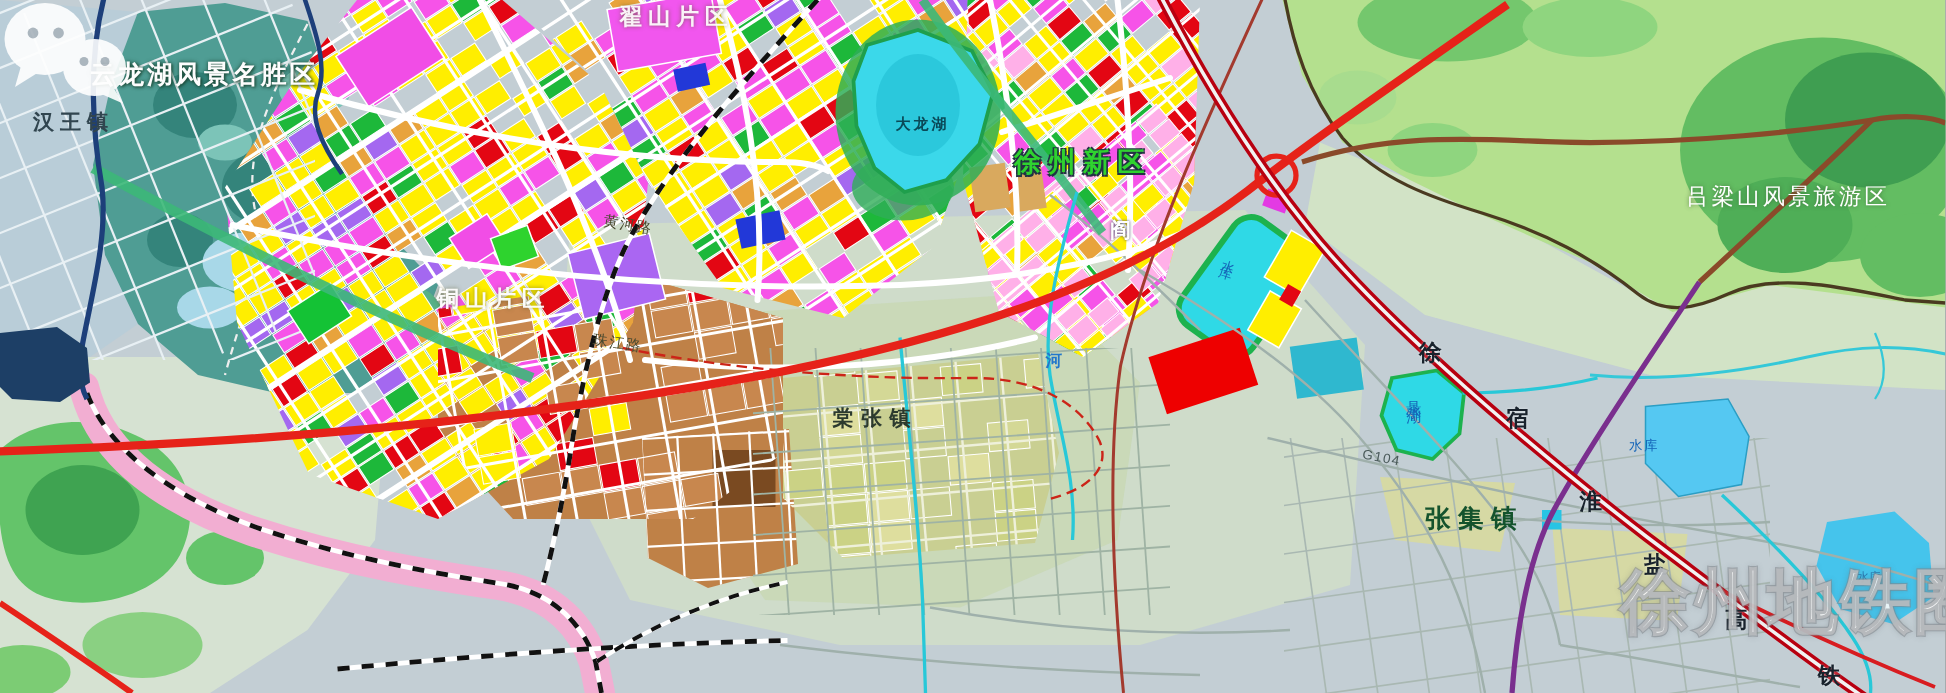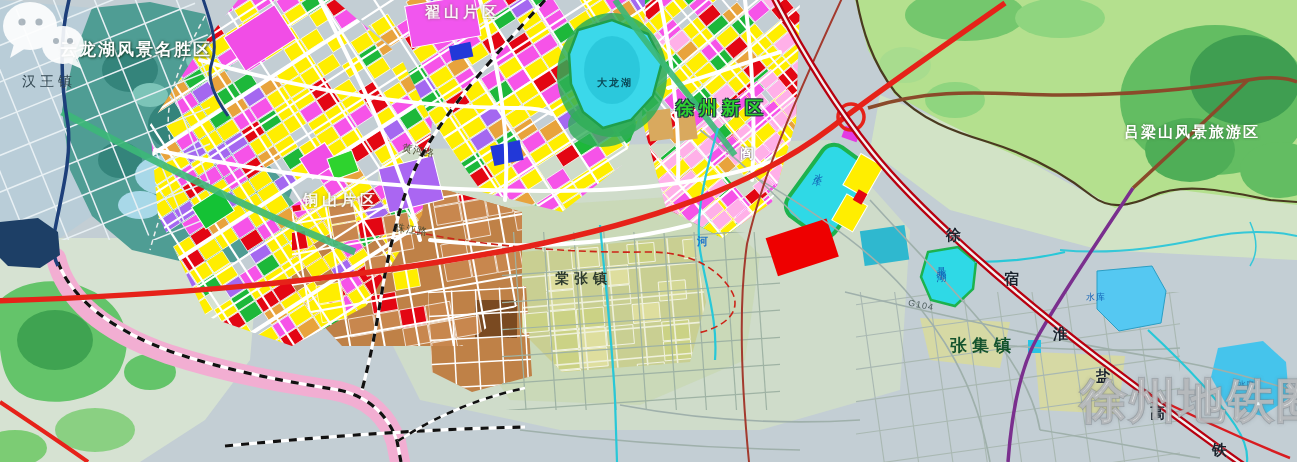--- a/index.html
+++ b/index.html
@@ -13,7 +13,7 @@
   .l-lvliang{left:1124px;top:124px;font-size:15px;font-weight:bold;letter-spacing:2px;color:#ffffff;
              text-shadow:0 0 3px rgba(60,100,50,.8);}
   .l-zhaishan{left:413px;top:4px;font-size:15px;font-weight:bold;letter-spacing:4px;color:rgba(255,255,255,.92);
-              text-shadow:0 0 3px rgba(90,90,40,.7);margin-left:12px;}
+              text-shadow:0 0 3px rgba(90,90,40,.7);}
   .l-tongshan{left:291px;top:192px;font-size:15px;font-weight:bold;letter-spacing:4px;color:rgba(255,255,255,.95);
               text-shadow:0 0 3px rgba(90,90,40,.7);margin-left:12px;}
   .l-xinqu{left:676px;top:99px;font-size:18px;font-weight:bold;letter-spacing:5px;color:#2fd22f;

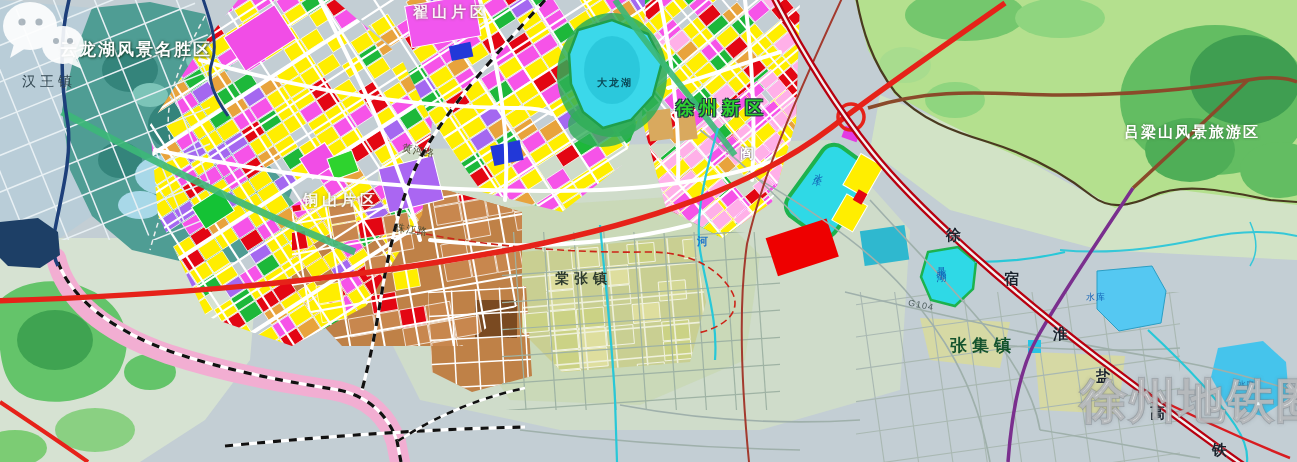--- a/index.html
+++ b/index.html
@@ -9,7 +9,7 @@
   .lbl{position:absolute;white-space:nowrap;line-height:1;pointer-events:none;}
   .l-yunlong{left:60px;top:41px;font-size:17px;font-weight:bold;letter-spacing:2px;color:#fdfdfd;
              text-shadow:0 0 3px rgba(20,60,40,.8),1px 1px 2px rgba(20,60,40,.7);}
-  .l-hanwang{left:22px;top:74px;font-size:14px;font-weight:normal;letter-spacing:4px;color:#31454f;}
+  .l-hanwang{left:22px;top:74px;font-size:14px;font-weight:bold;letter-spacing:4px;color:#31454f;}
   .l-lvliang{left:1124px;top:124px;font-size:15px;font-weight:bold;letter-spacing:2px;color:#ffffff;
              text-shadow:0 0 3px rgba(60,100,50,.8);}
   .l-zhaishan{left:413px;top:4px;font-size:15px;font-weight:bold;letter-spacing:4px;color:rgba(255,255,255,.92);

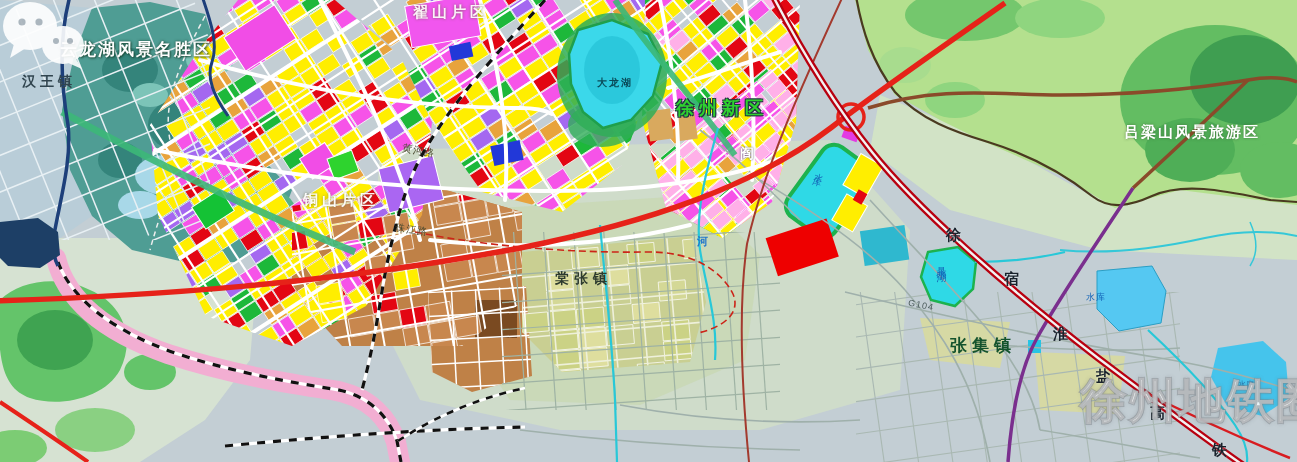--- a/index.html
+++ b/index.html
@@ -18,7 +18,7 @@
               text-shadow:0 0 3px rgba(90,90,40,.7);margin-left:12px;}
   .l-xinqu{left:676px;top:99px;font-size:18px;font-weight:bold;letter-spacing:5px;color:#2fd22f;
            text-shadow:-1px -1px 0 #234,1px -1px 0 #234,-1px 1px 0 #234,1px 1px 0 #234;}
-  .l-dalong{left:597px;top:79px;font-size:10px;letter-spacing:2px;color:#0a4a58;font-weight:bold;font-family:Liberation Mono, monospace;}
+  .l-dalong{left:597px;top:79px;font-size:10px;letter-spacing:2px;color:#0a4a58;font-weight:bold;}
   .l-yan{left:740px;top:146px;font-size:14px;font-weight:bold;color:#ffffff;text-shadow:0 0 2px #446;}
   .l-he{left:697px;top:236px;font-size:11px;color:#2277cc;font-weight:bold;}
   .l-huanghe{left:402px;top:146px;font-size:10px;color:#4a4a30;transform:rotate(10deg);letter-spacing:1px;}

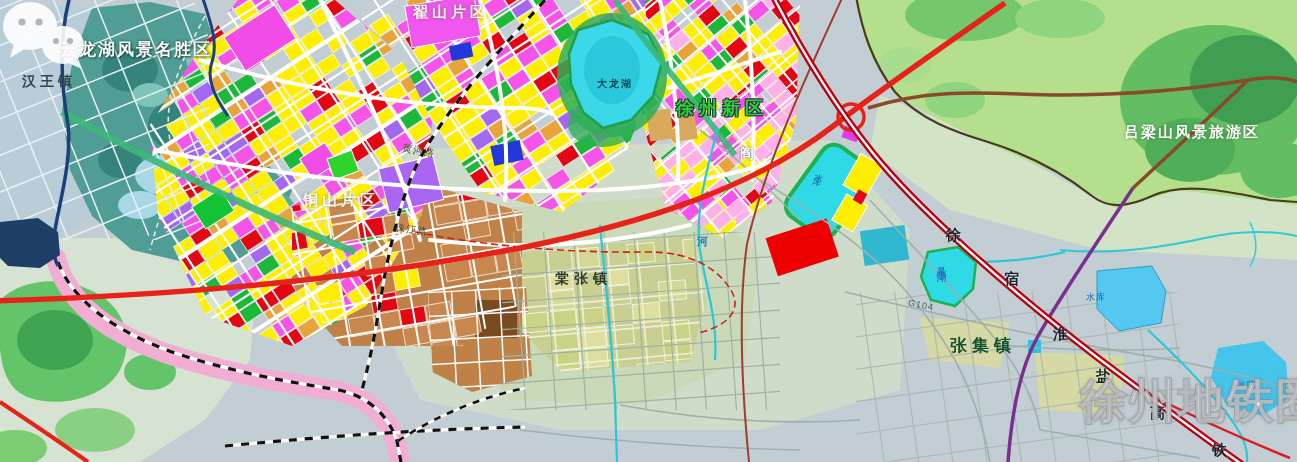--- a/index.html
+++ b/index.html
@@ -10,7 +10,7 @@
   .l-yunlong{left:60px;top:41px;font-size:17px;font-weight:bold;letter-spacing:2px;color:#fdfdfd;
              text-shadow:0 0 3px rgba(20,60,40,.8),1px 1px 2px rgba(20,60,40,.7);}
   .l-hanwang{left:22px;top:74px;font-size:14px;font-weight:bold;letter-spacing:4px;color:#31454f;}
-  .l-lvliang{left:1124px;top:124px;font-size:15px;font-weight:bold;letter-spacing:2px;color:#ffffff;
+  .l-lvliang{left:1124px;top:124px;font-size:15px;font-weight:normal;letter-spacing:2px;color:#ffffff;
              text-shadow:0 0 3px rgba(60,100,50,.8);}
   .l-zhaishan{left:413px;top:4px;font-size:15px;font-weight:bold;letter-spacing:4px;color:rgba(255,255,255,.92);
               text-shadow:0 0 3px rgba(90,90,40,.7);}

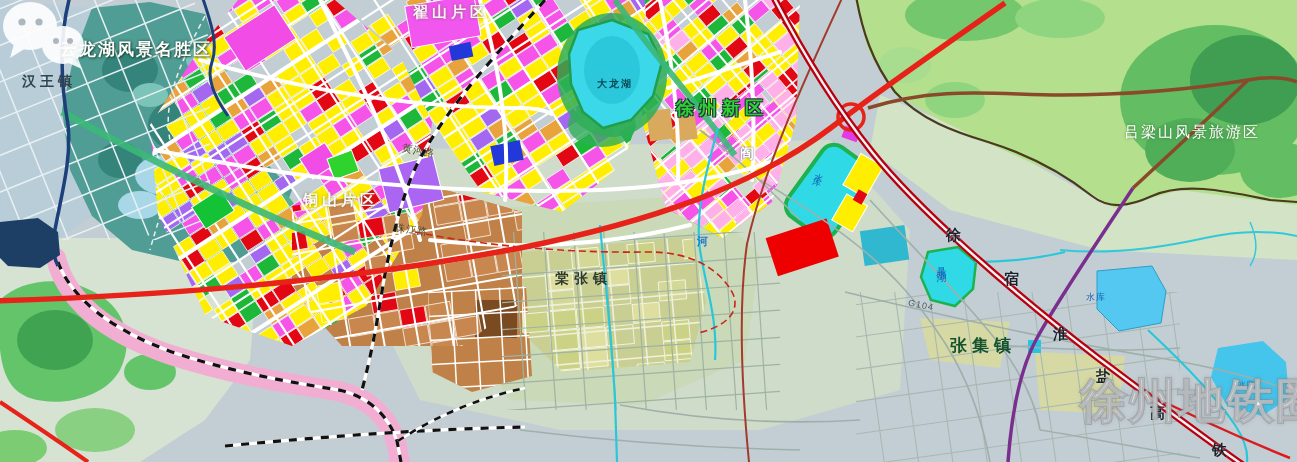--- a/index.html
+++ b/index.html
@@ -15,7 +15,7 @@
   .l-zhaishan{left:413px;top:4px;font-size:15px;font-weight:bold;letter-spacing:4px;color:rgba(255,255,255,.92);
               text-shadow:0 0 3px rgba(90,90,40,.7);}
   .l-tongshan{left:291px;top:192px;font-size:15px;font-weight:bold;letter-spacing:4px;color:rgba(255,255,255,.95);
-              text-shadow:0 0 3px rgba(90,90,40,.7);margin-left:12px;}
+              text-shadow:0 0 3px rgba(90,90,40,.7);}
   .l-xinqu{left:676px;top:99px;font-size:18px;font-weight:bold;letter-spacing:5px;color:#2fd22f;
            text-shadow:-1px -1px 0 #234,1px -1px 0 #234,-1px 1px 0 #234,1px 1px 0 #234;}
   .l-dalong{left:597px;top:79px;font-size:10px;letter-spacing:2px;color:#0a4a58;font-weight:bold;}

